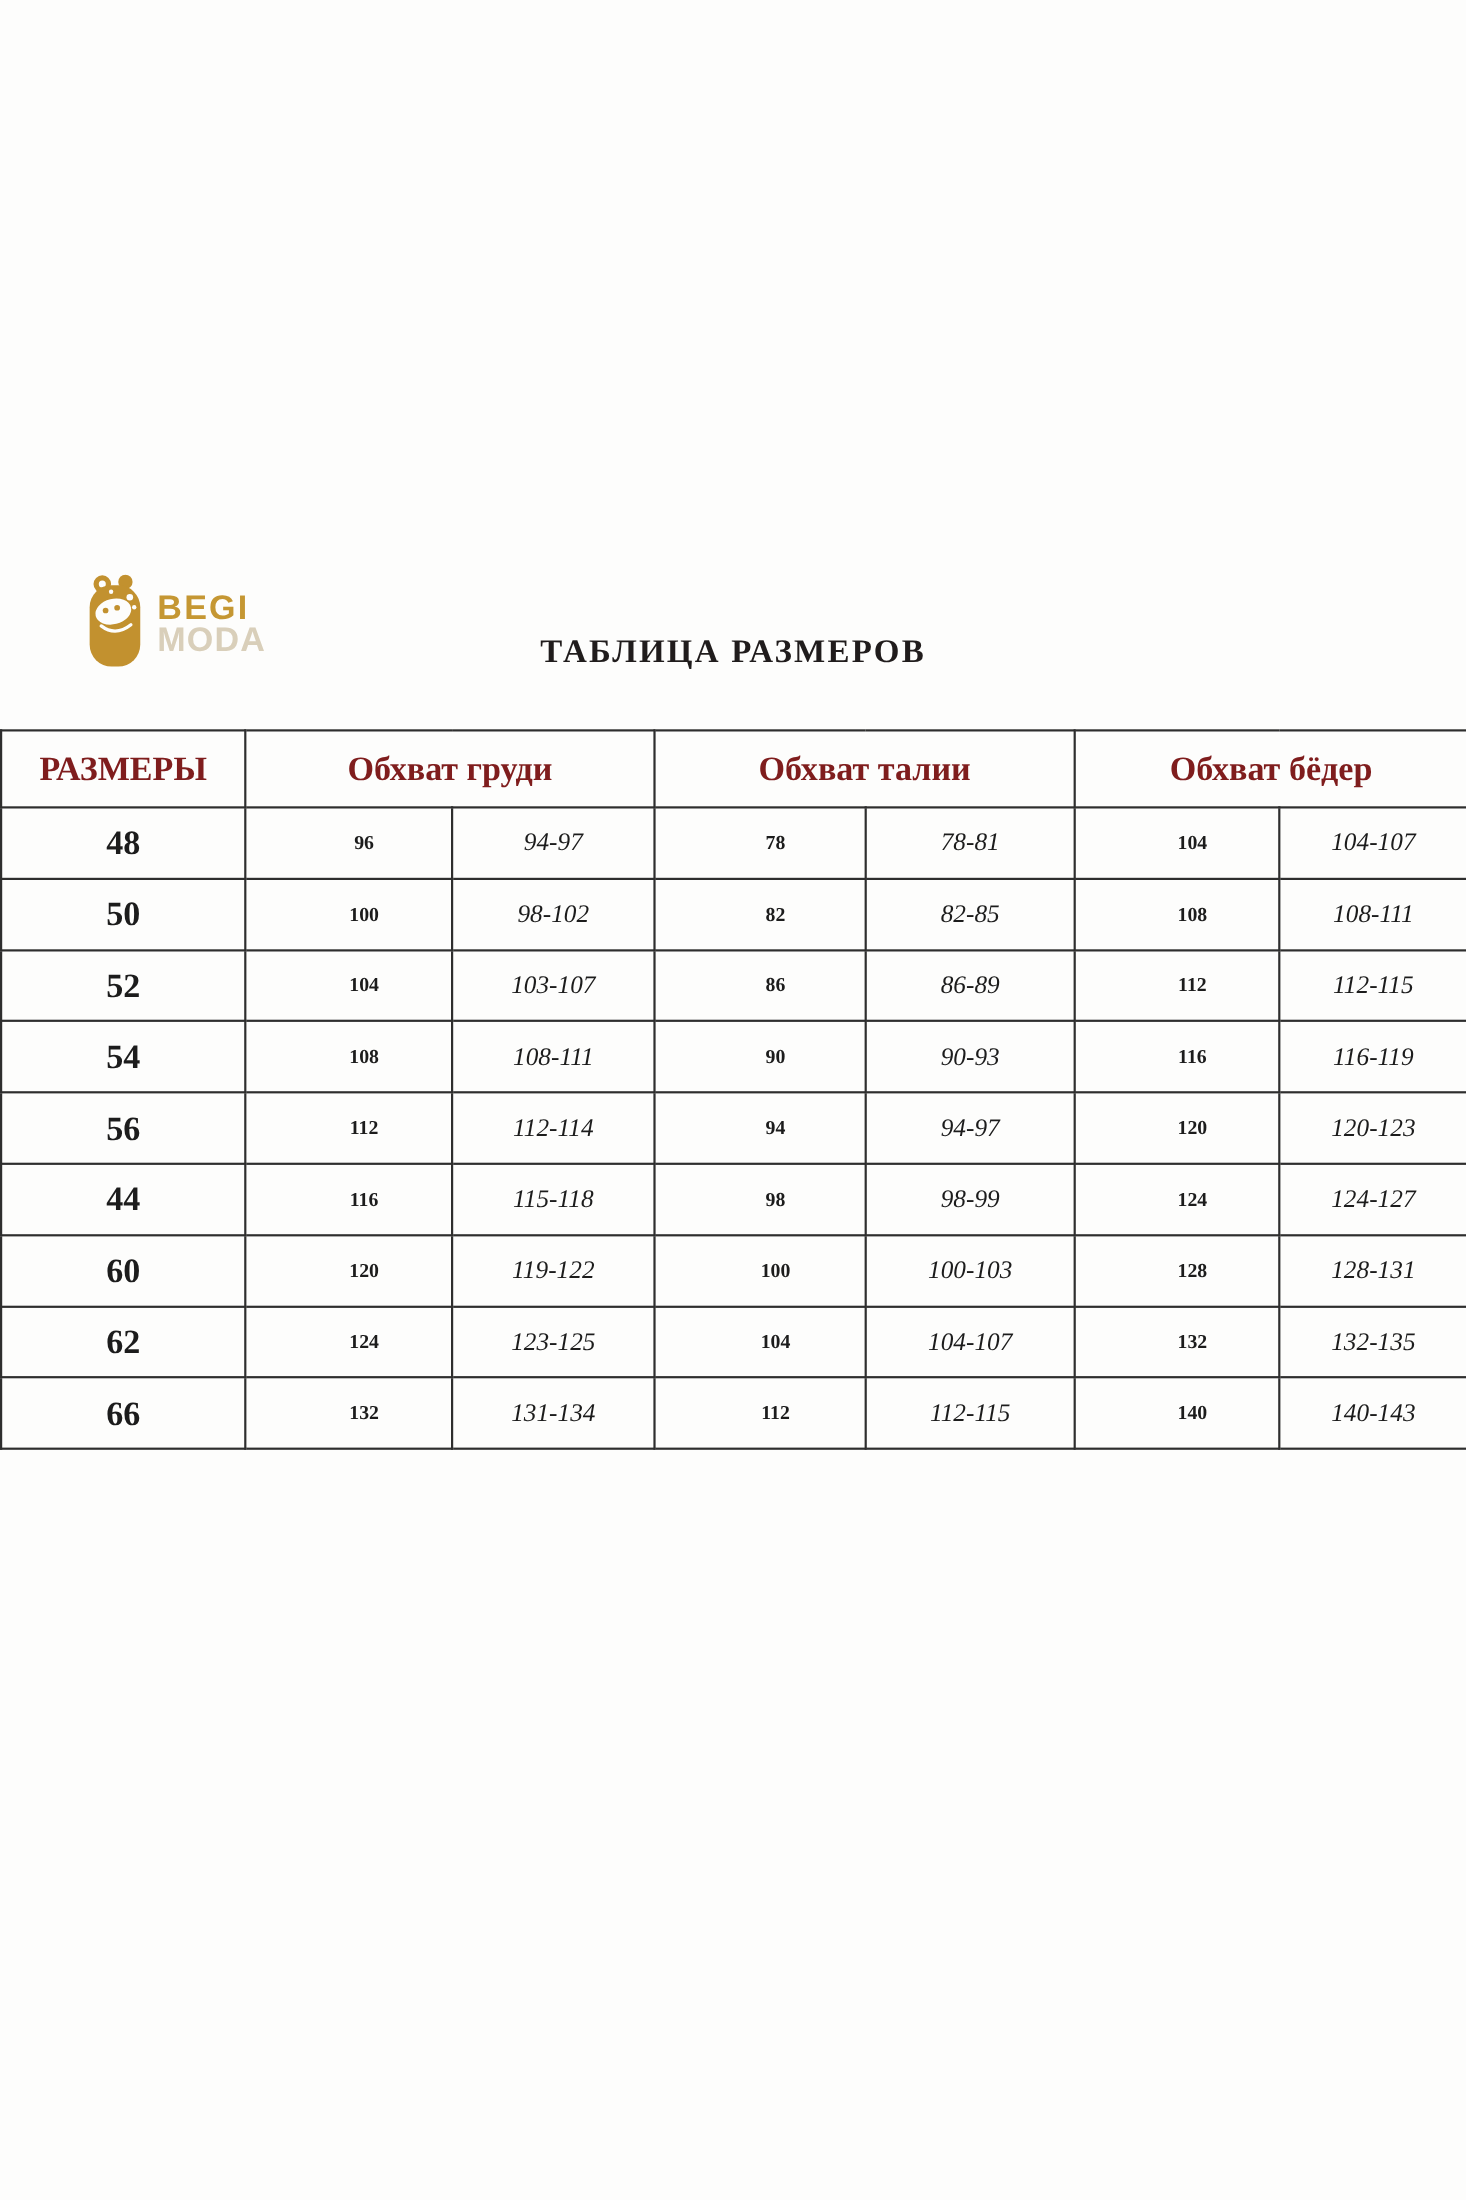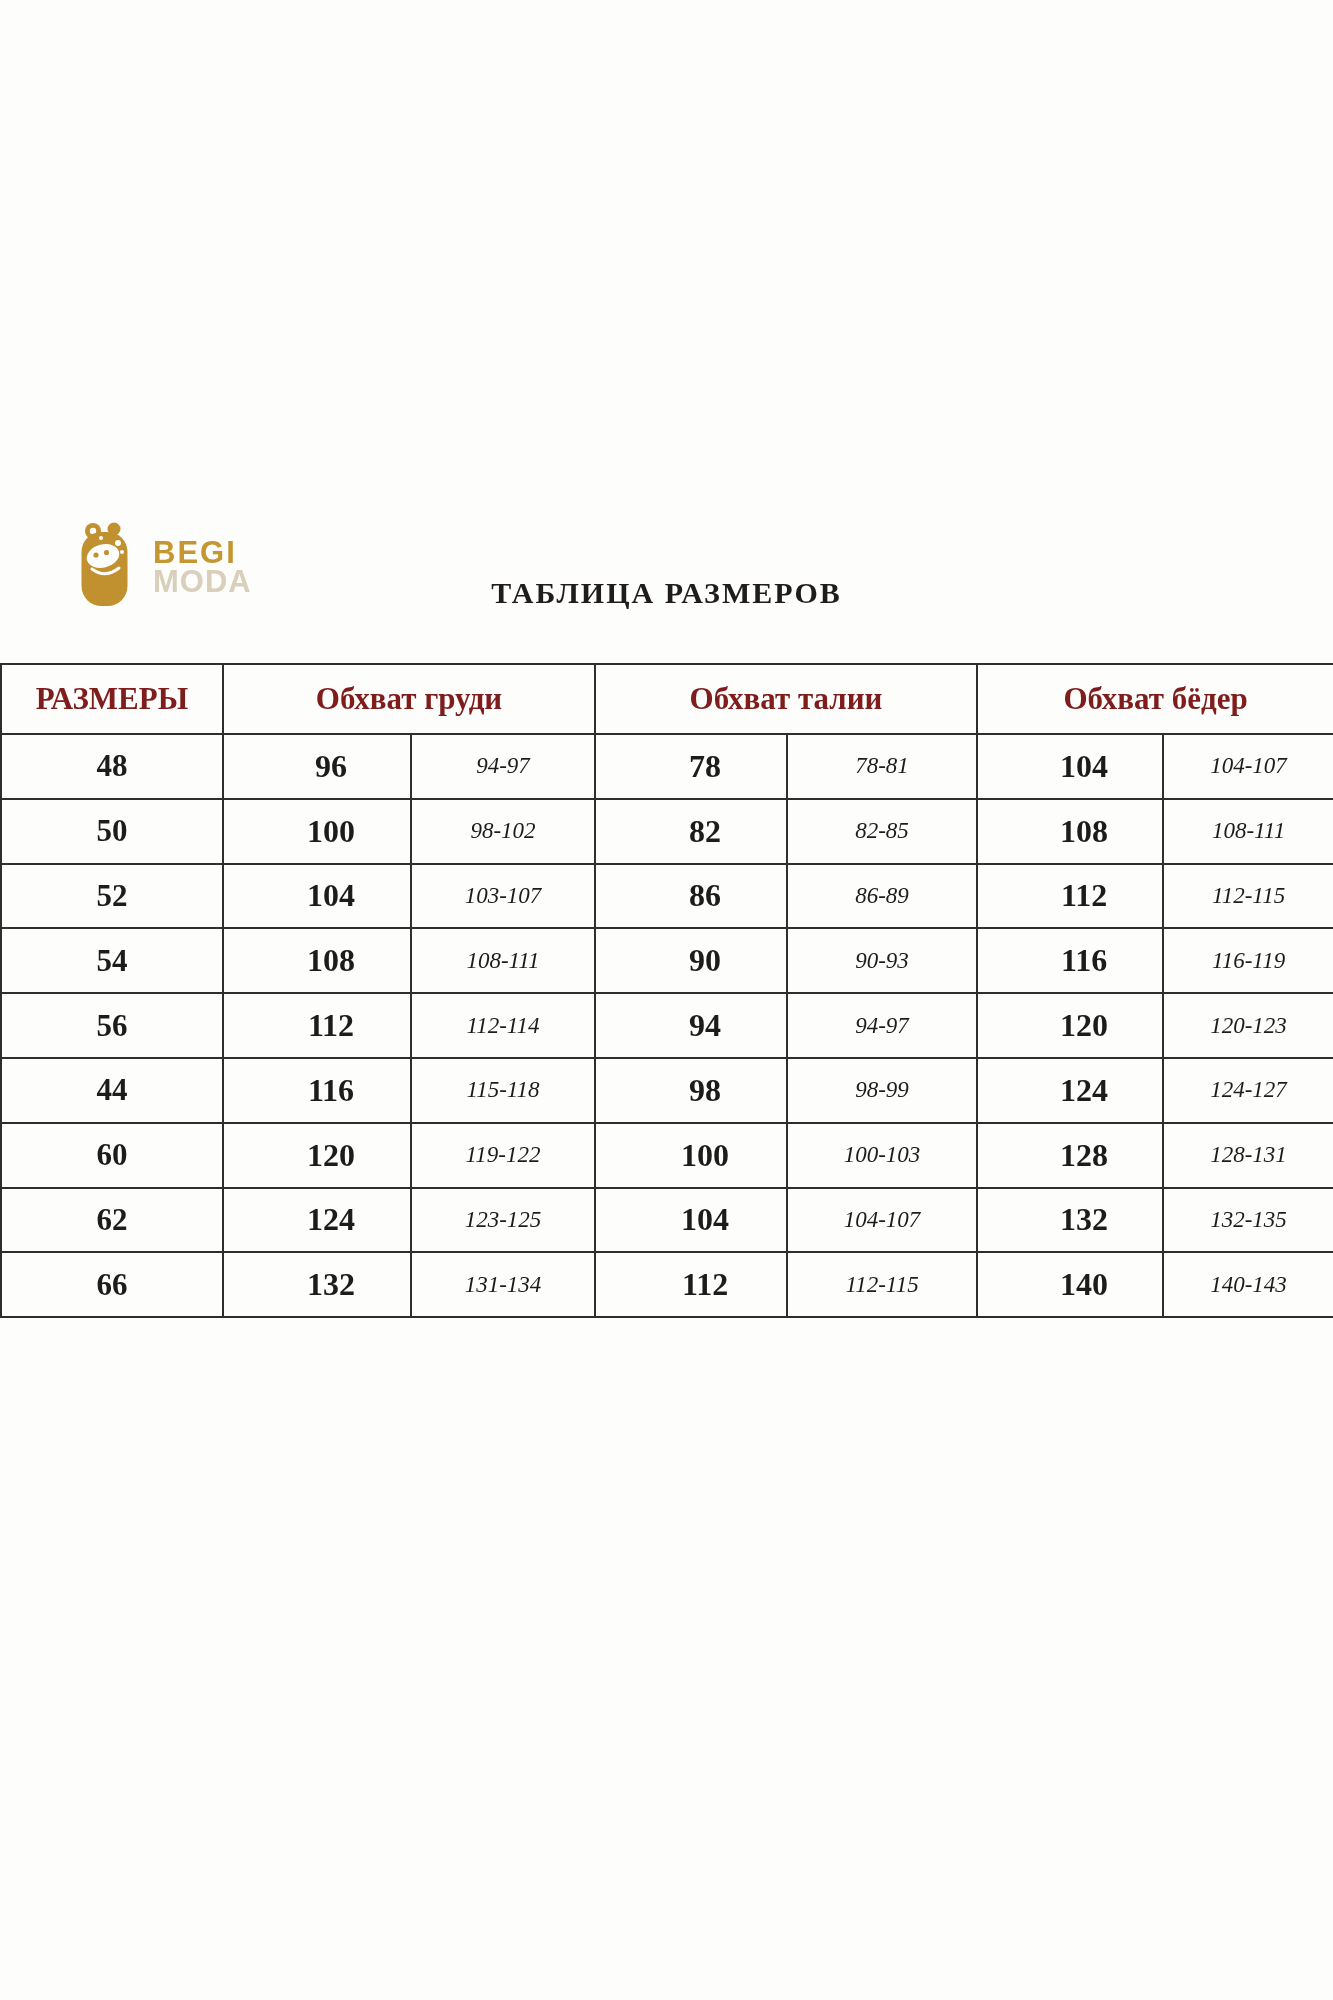--- a/index.html
+++ b/index.html
@@ -24,7 +24,7 @@
     top: 522px;
     display: flex;
     align-items: flex-start;
-    gap: 21px;
+    gap: 11px;
   }
   .hippo { width: 52px; height: 86px; display: block; }
   .brand-text {

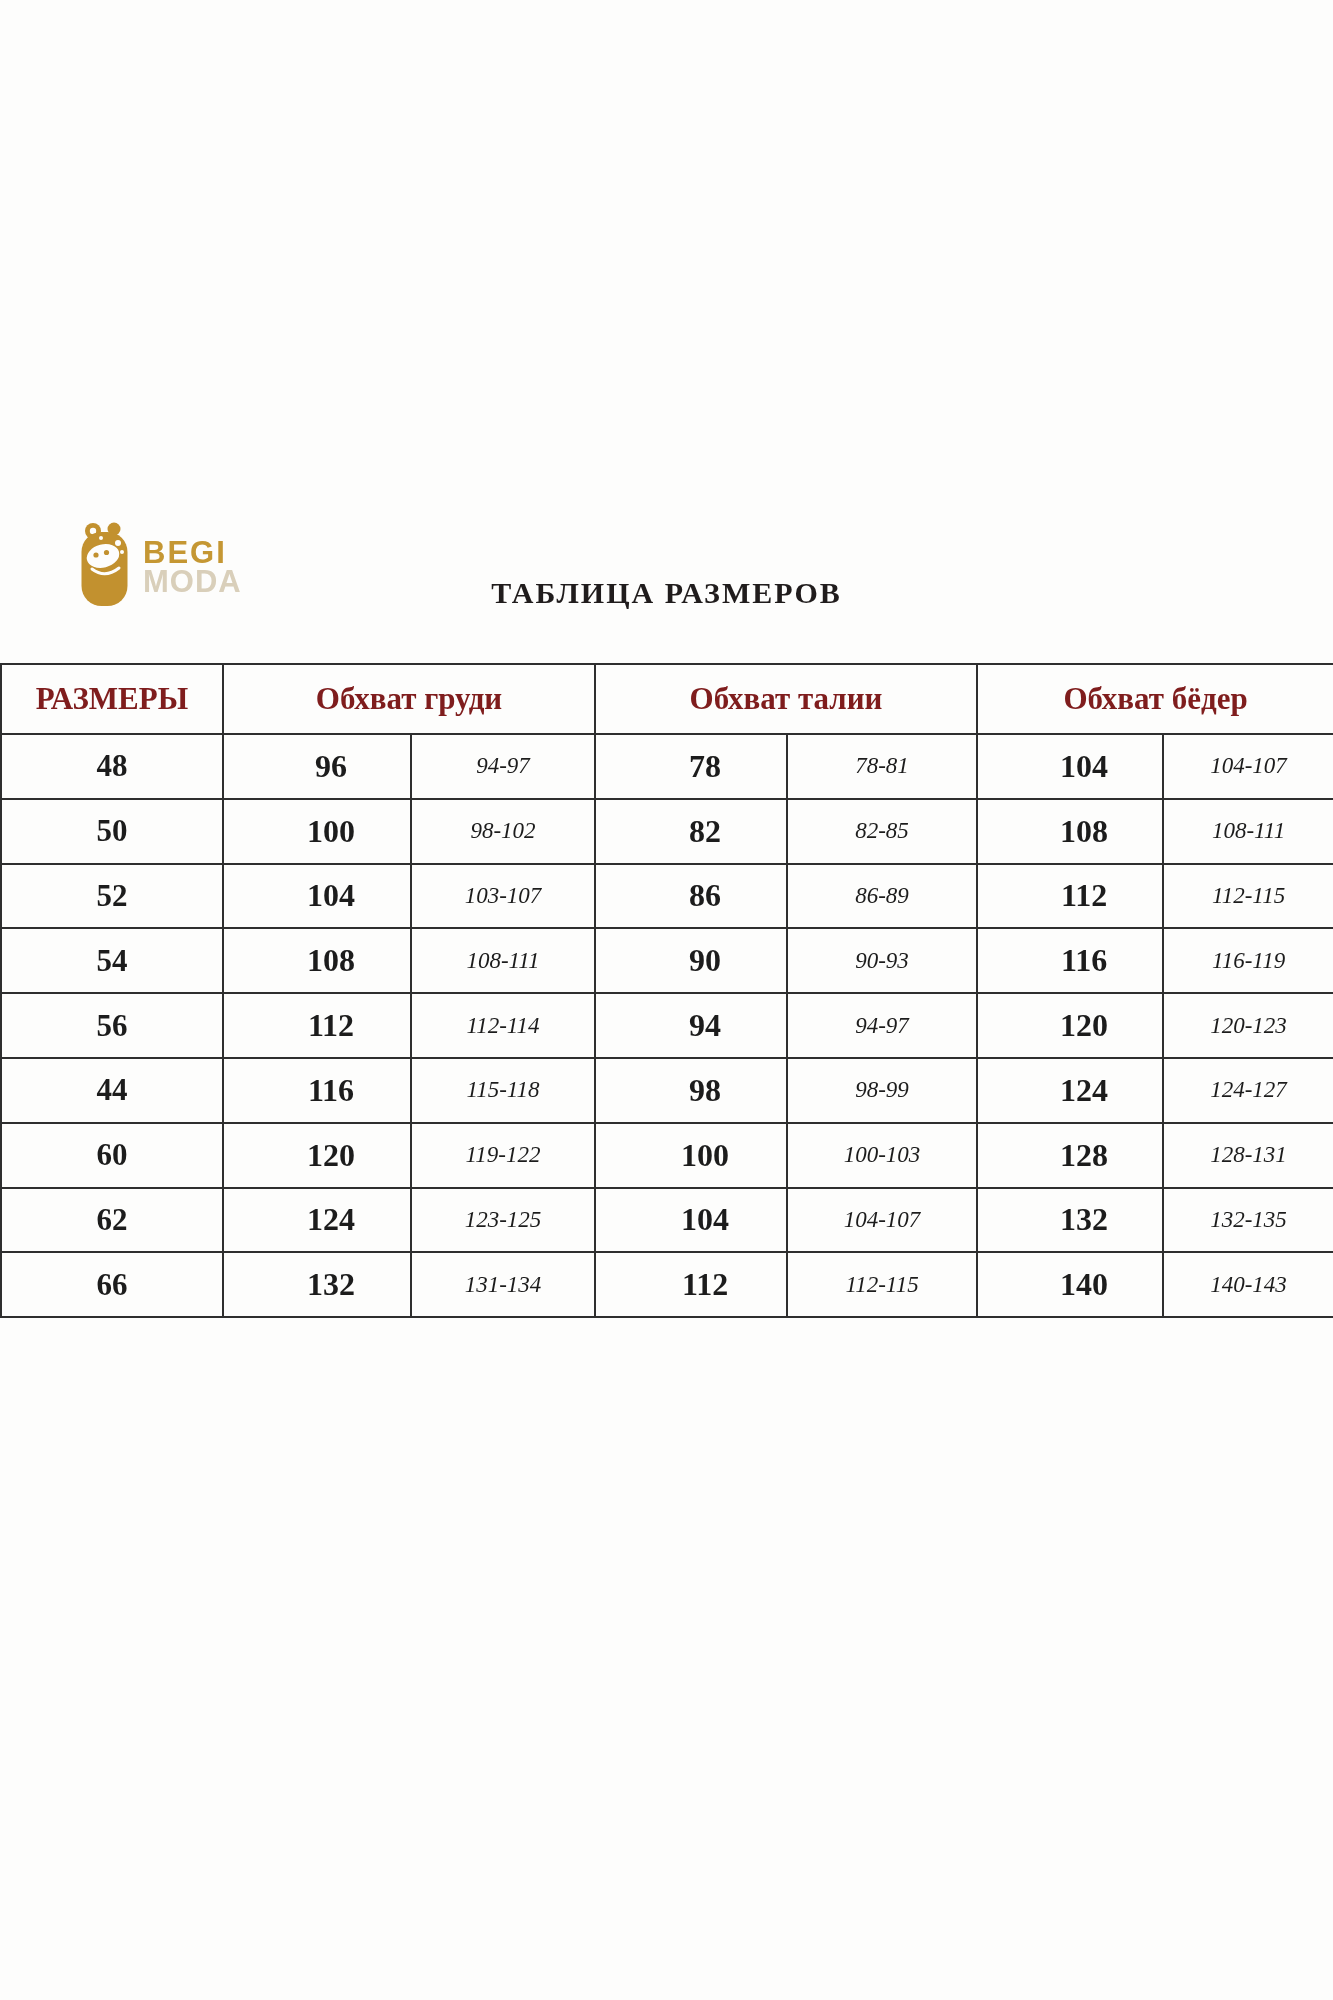--- a/index.html
+++ b/index.html
@@ -85,7 +85,7 @@
   }
   .size-table td { height: 62.8px; }
   td.c-size  { font-size: 31px; font-weight: bold; }
-  td.c-val   { font-size: 32px; font-weight: bold; padding-left: 28px; }
+  td.c-val   { font-size: 18px; font-weight: bold; padding-left: 28px; }
   td.c-range { font-size: 23px; font-style: italic; font-weight: normal; }
 </style>
 </head>

